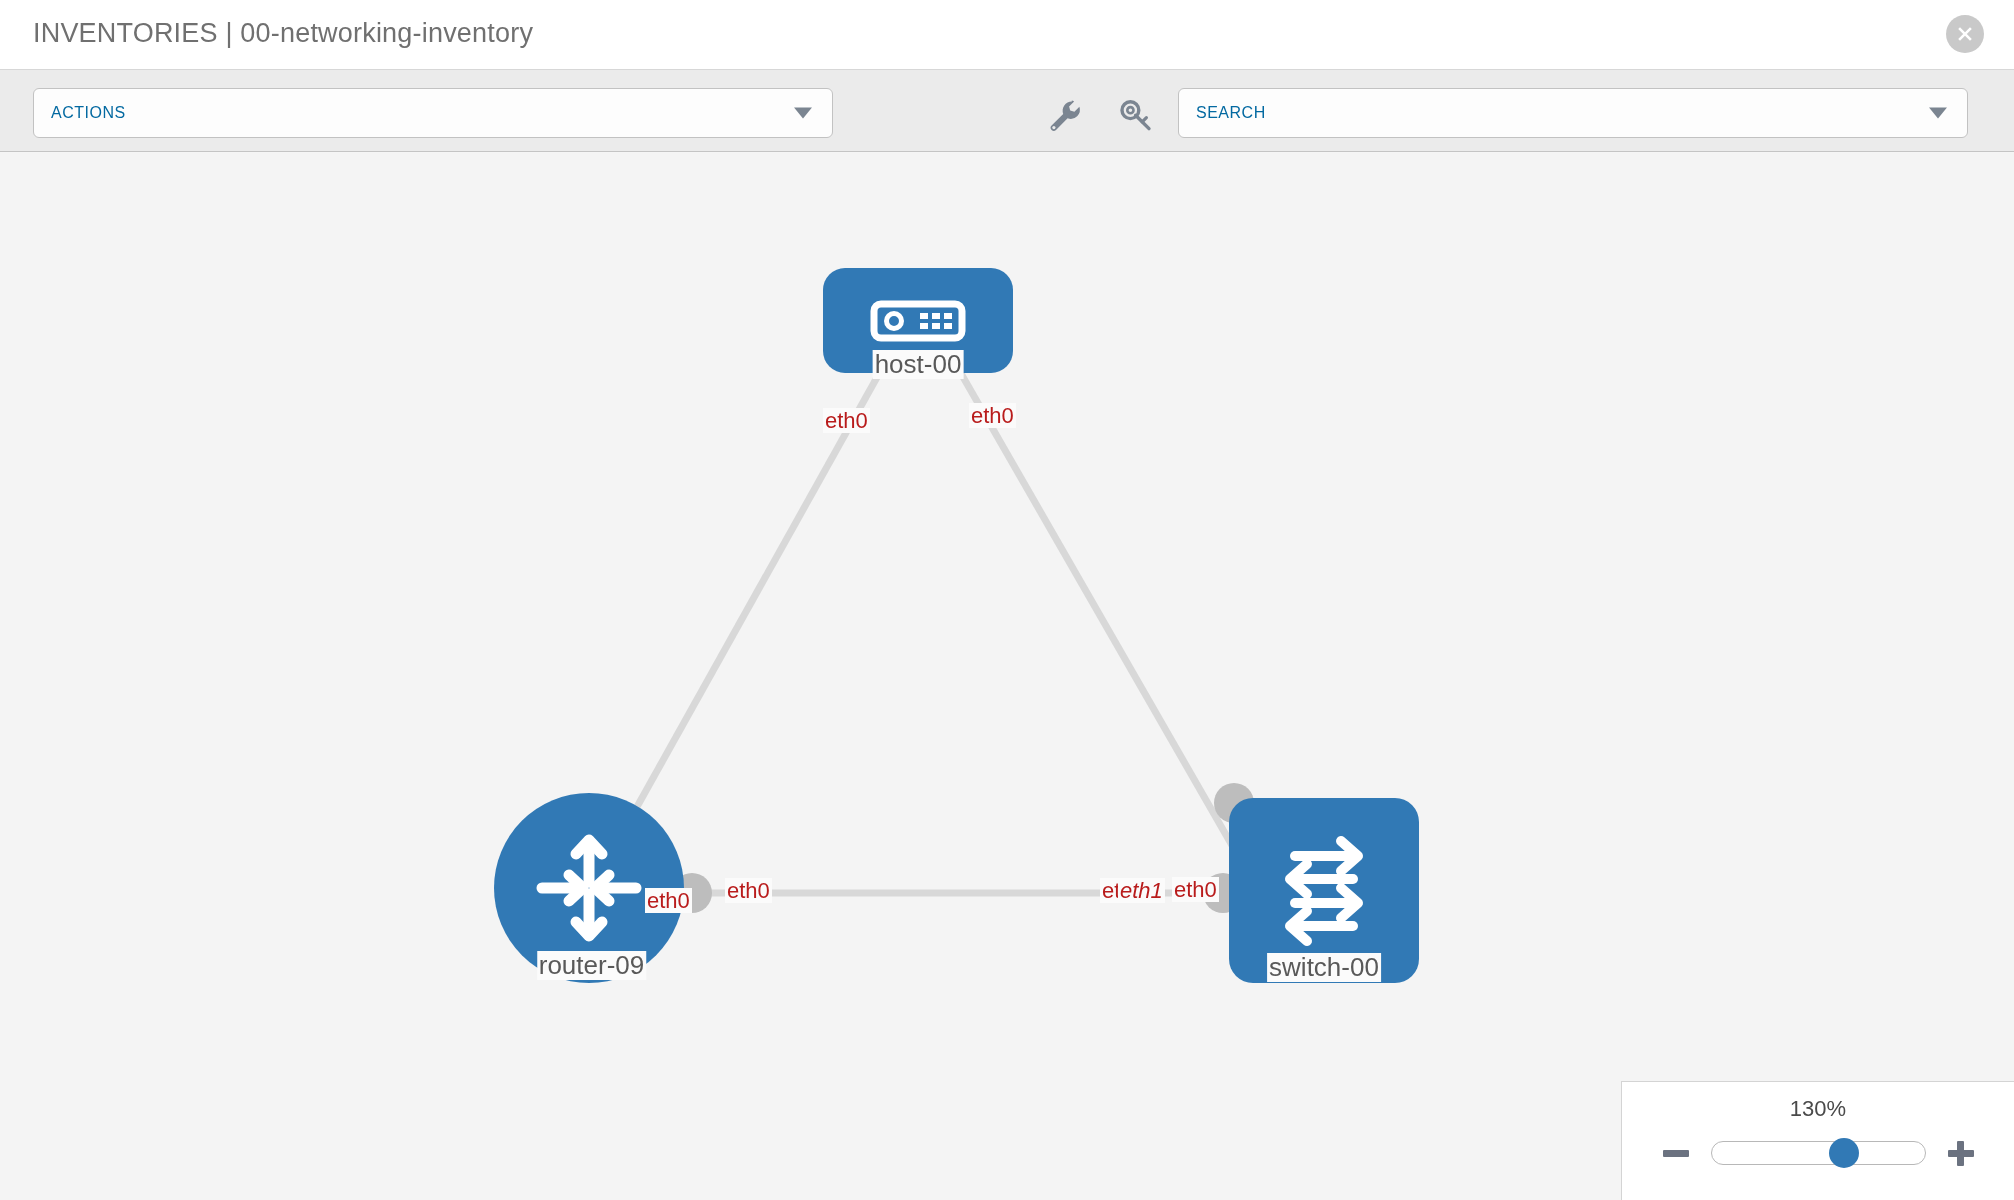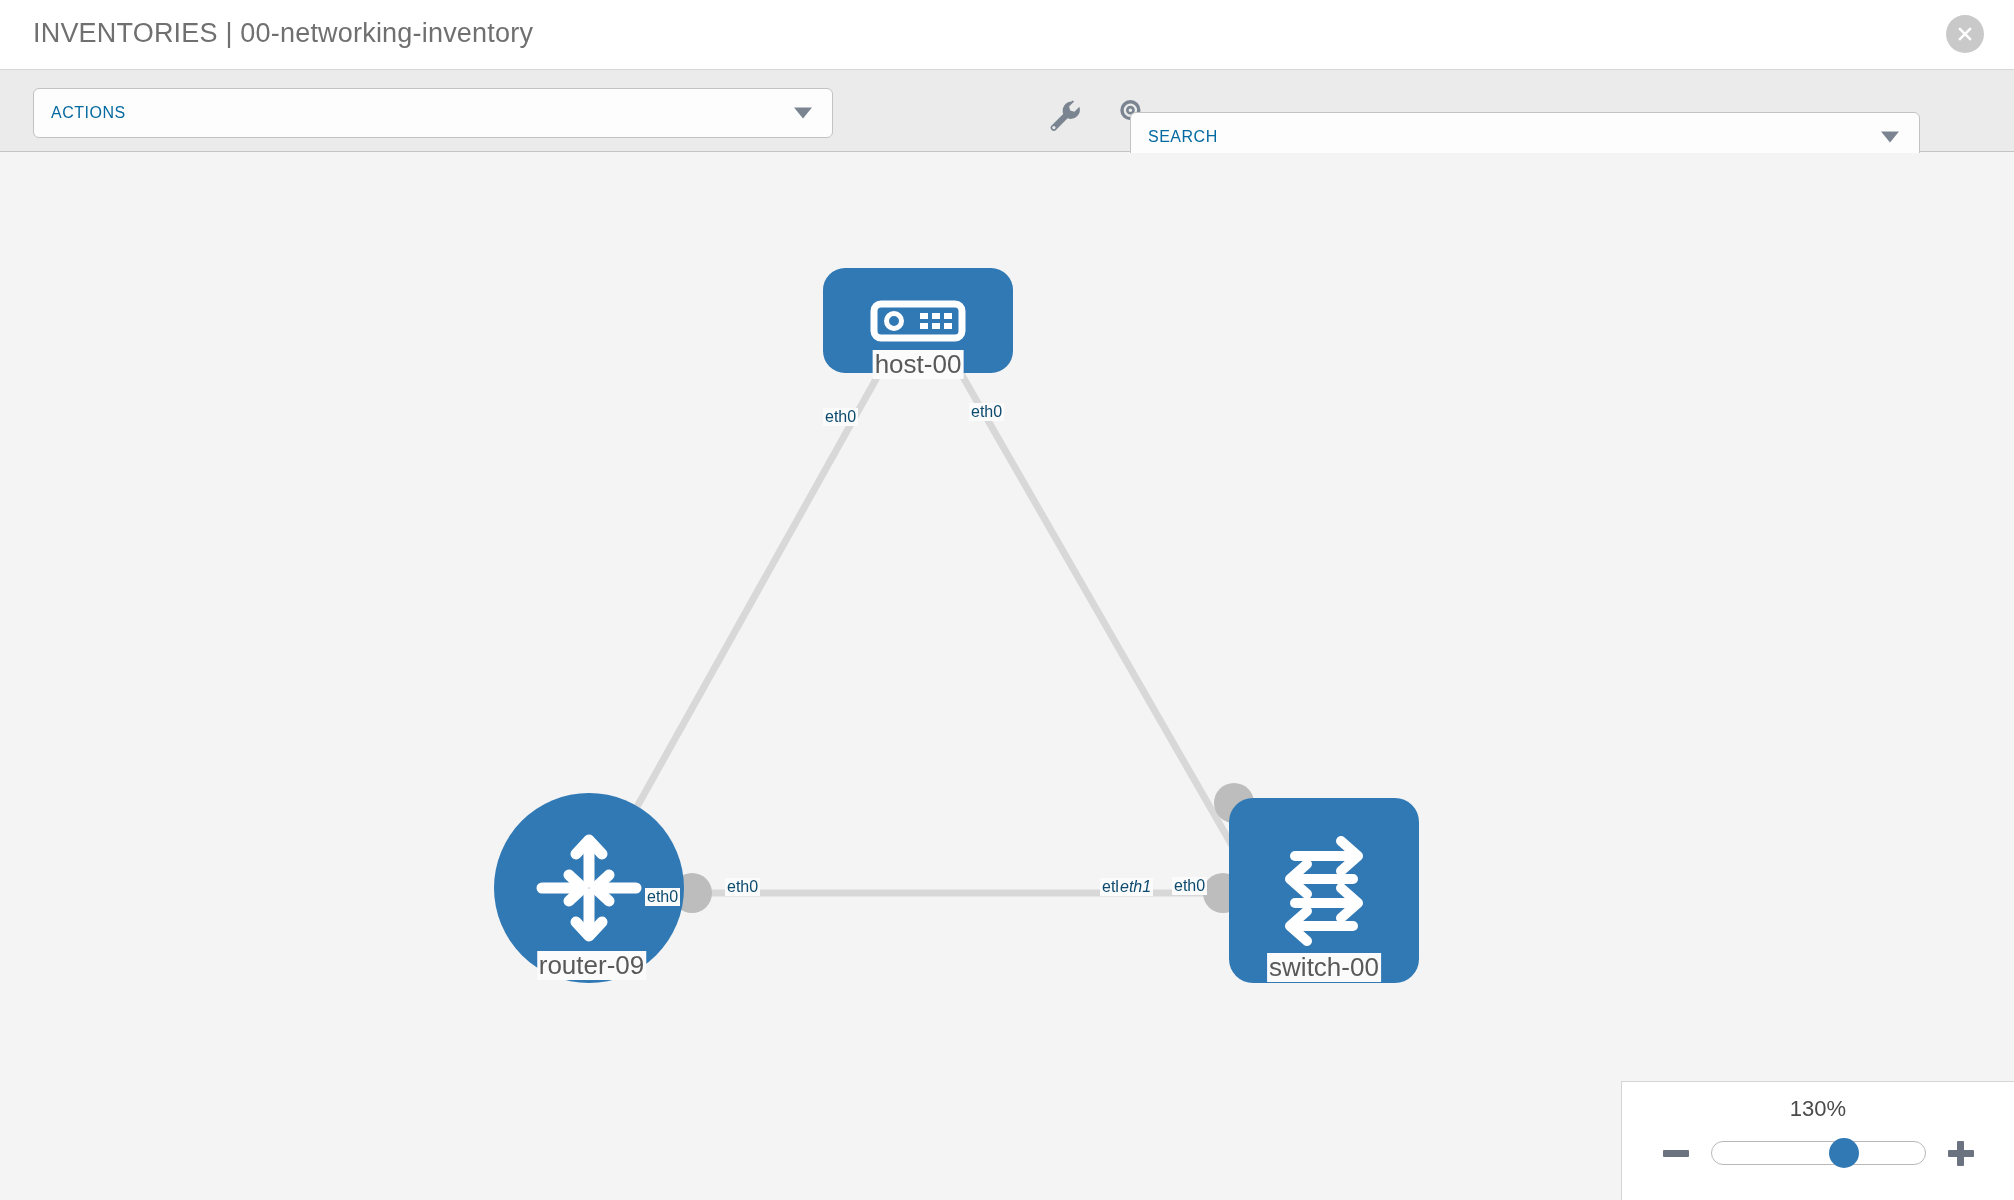--- a/index.html
+++ b/index.html
@@ -99,11 +99,10 @@
     height: 50px;
   }
   #search-select {
-    left: 1130px;
+    left: 1178px;
     top: 18px;
     width: 790px;
     height: 50px;
-    margin-top: 24px;
   }
   .tool-icon {
     position: absolute;

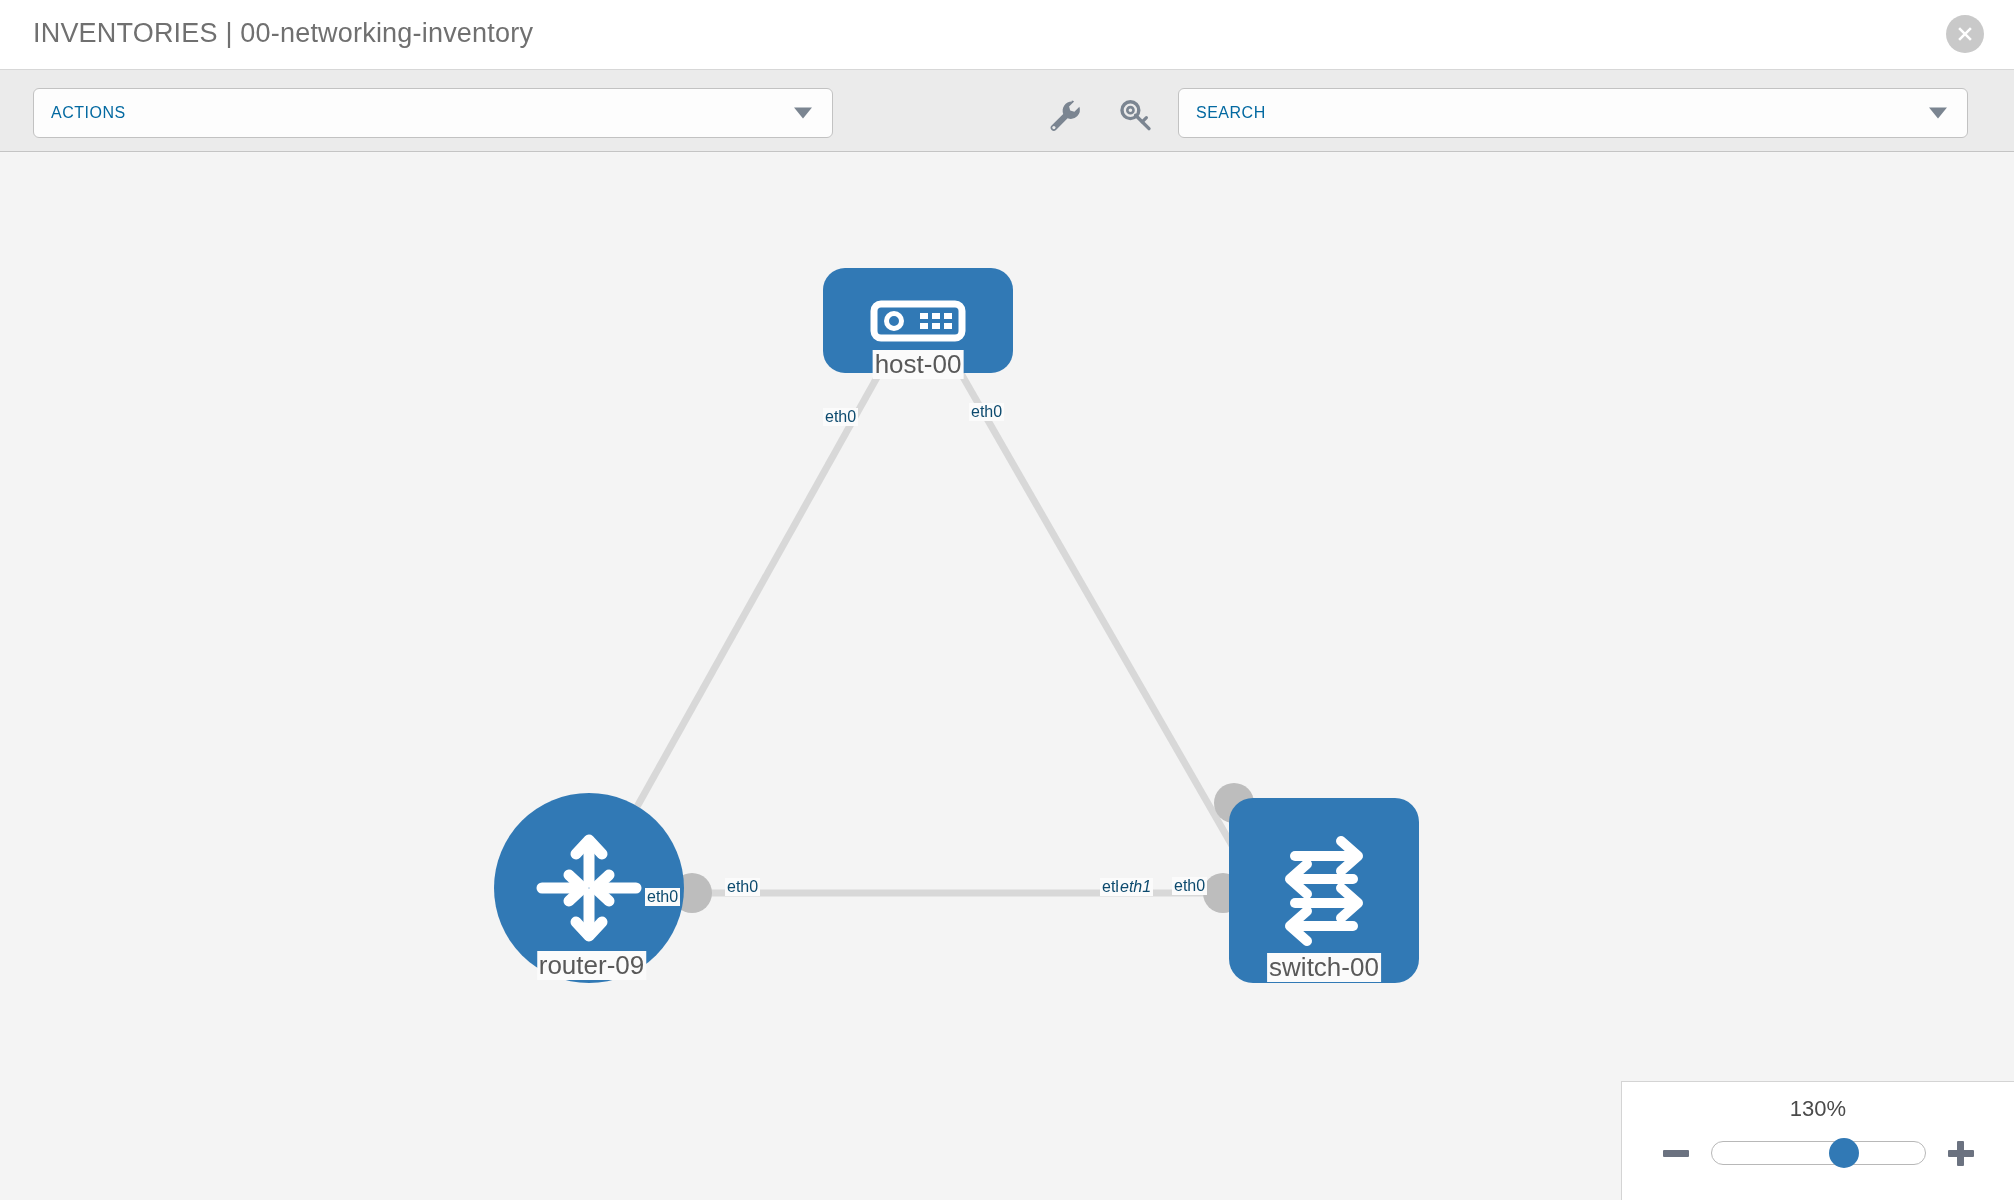--- a/index.html
+++ b/index.html
@@ -187,8 +187,8 @@
 
   .edge-label {
     position: absolute;
-    font-size: 16px;
-    color: #0c4a6e;
+    font-size: 22px;
+    color: #b91c1c;
     background: #fbfbfb;
     padding: 0 2px;
     white-space: nowrap;

